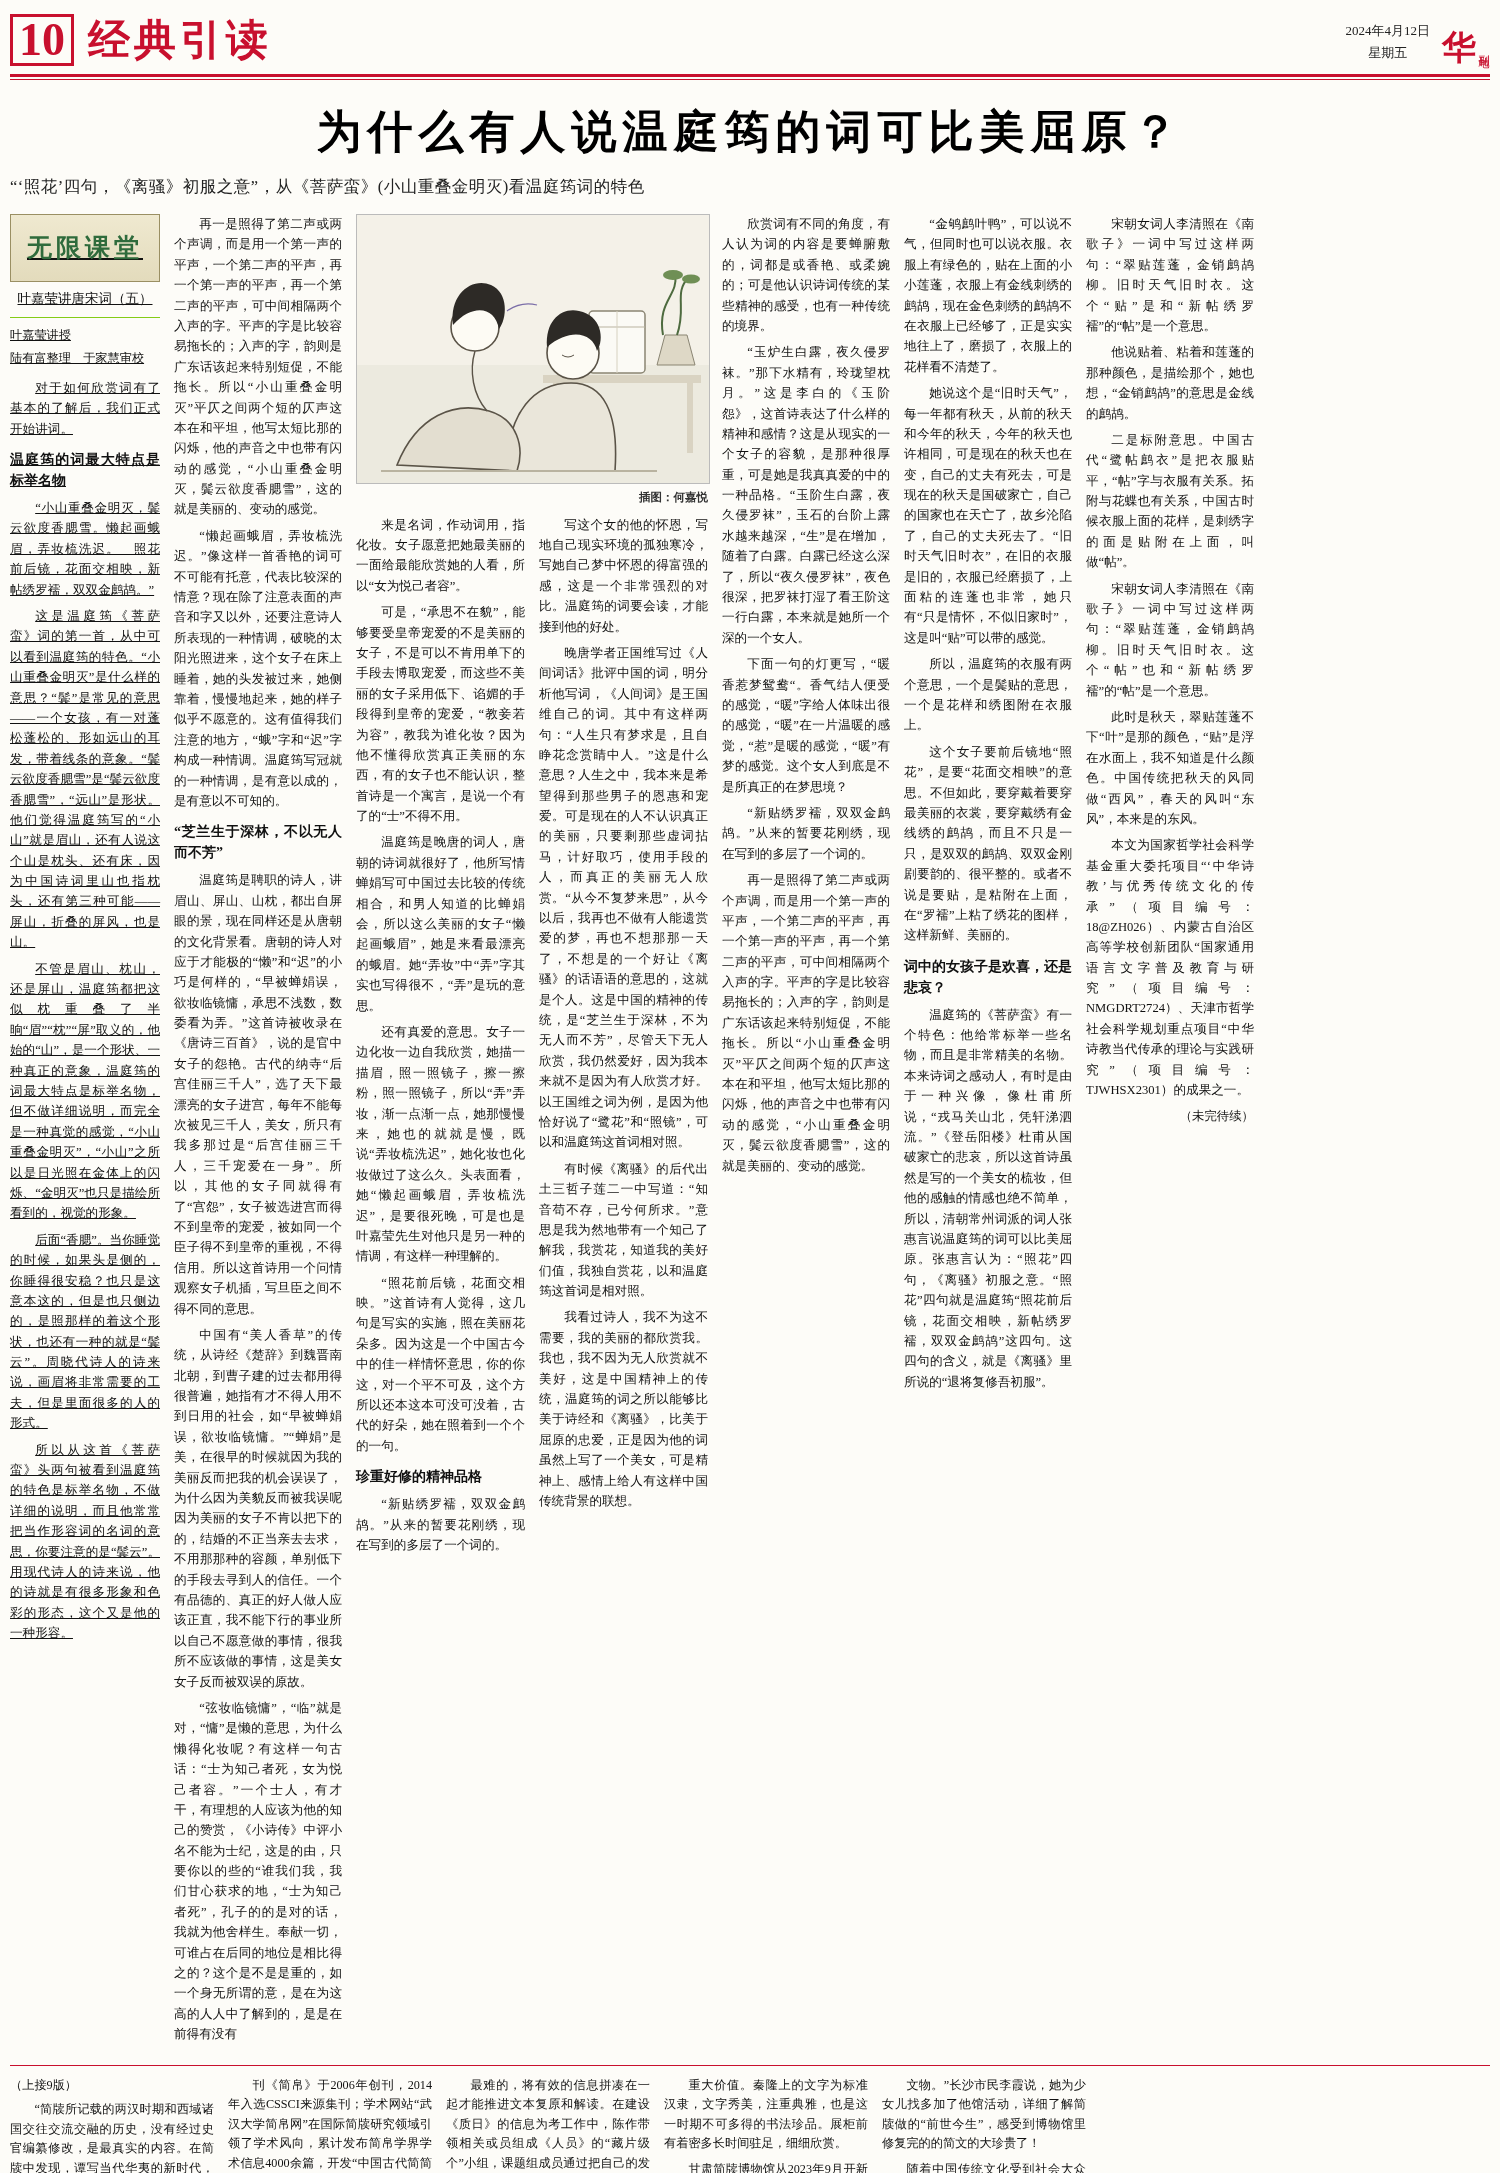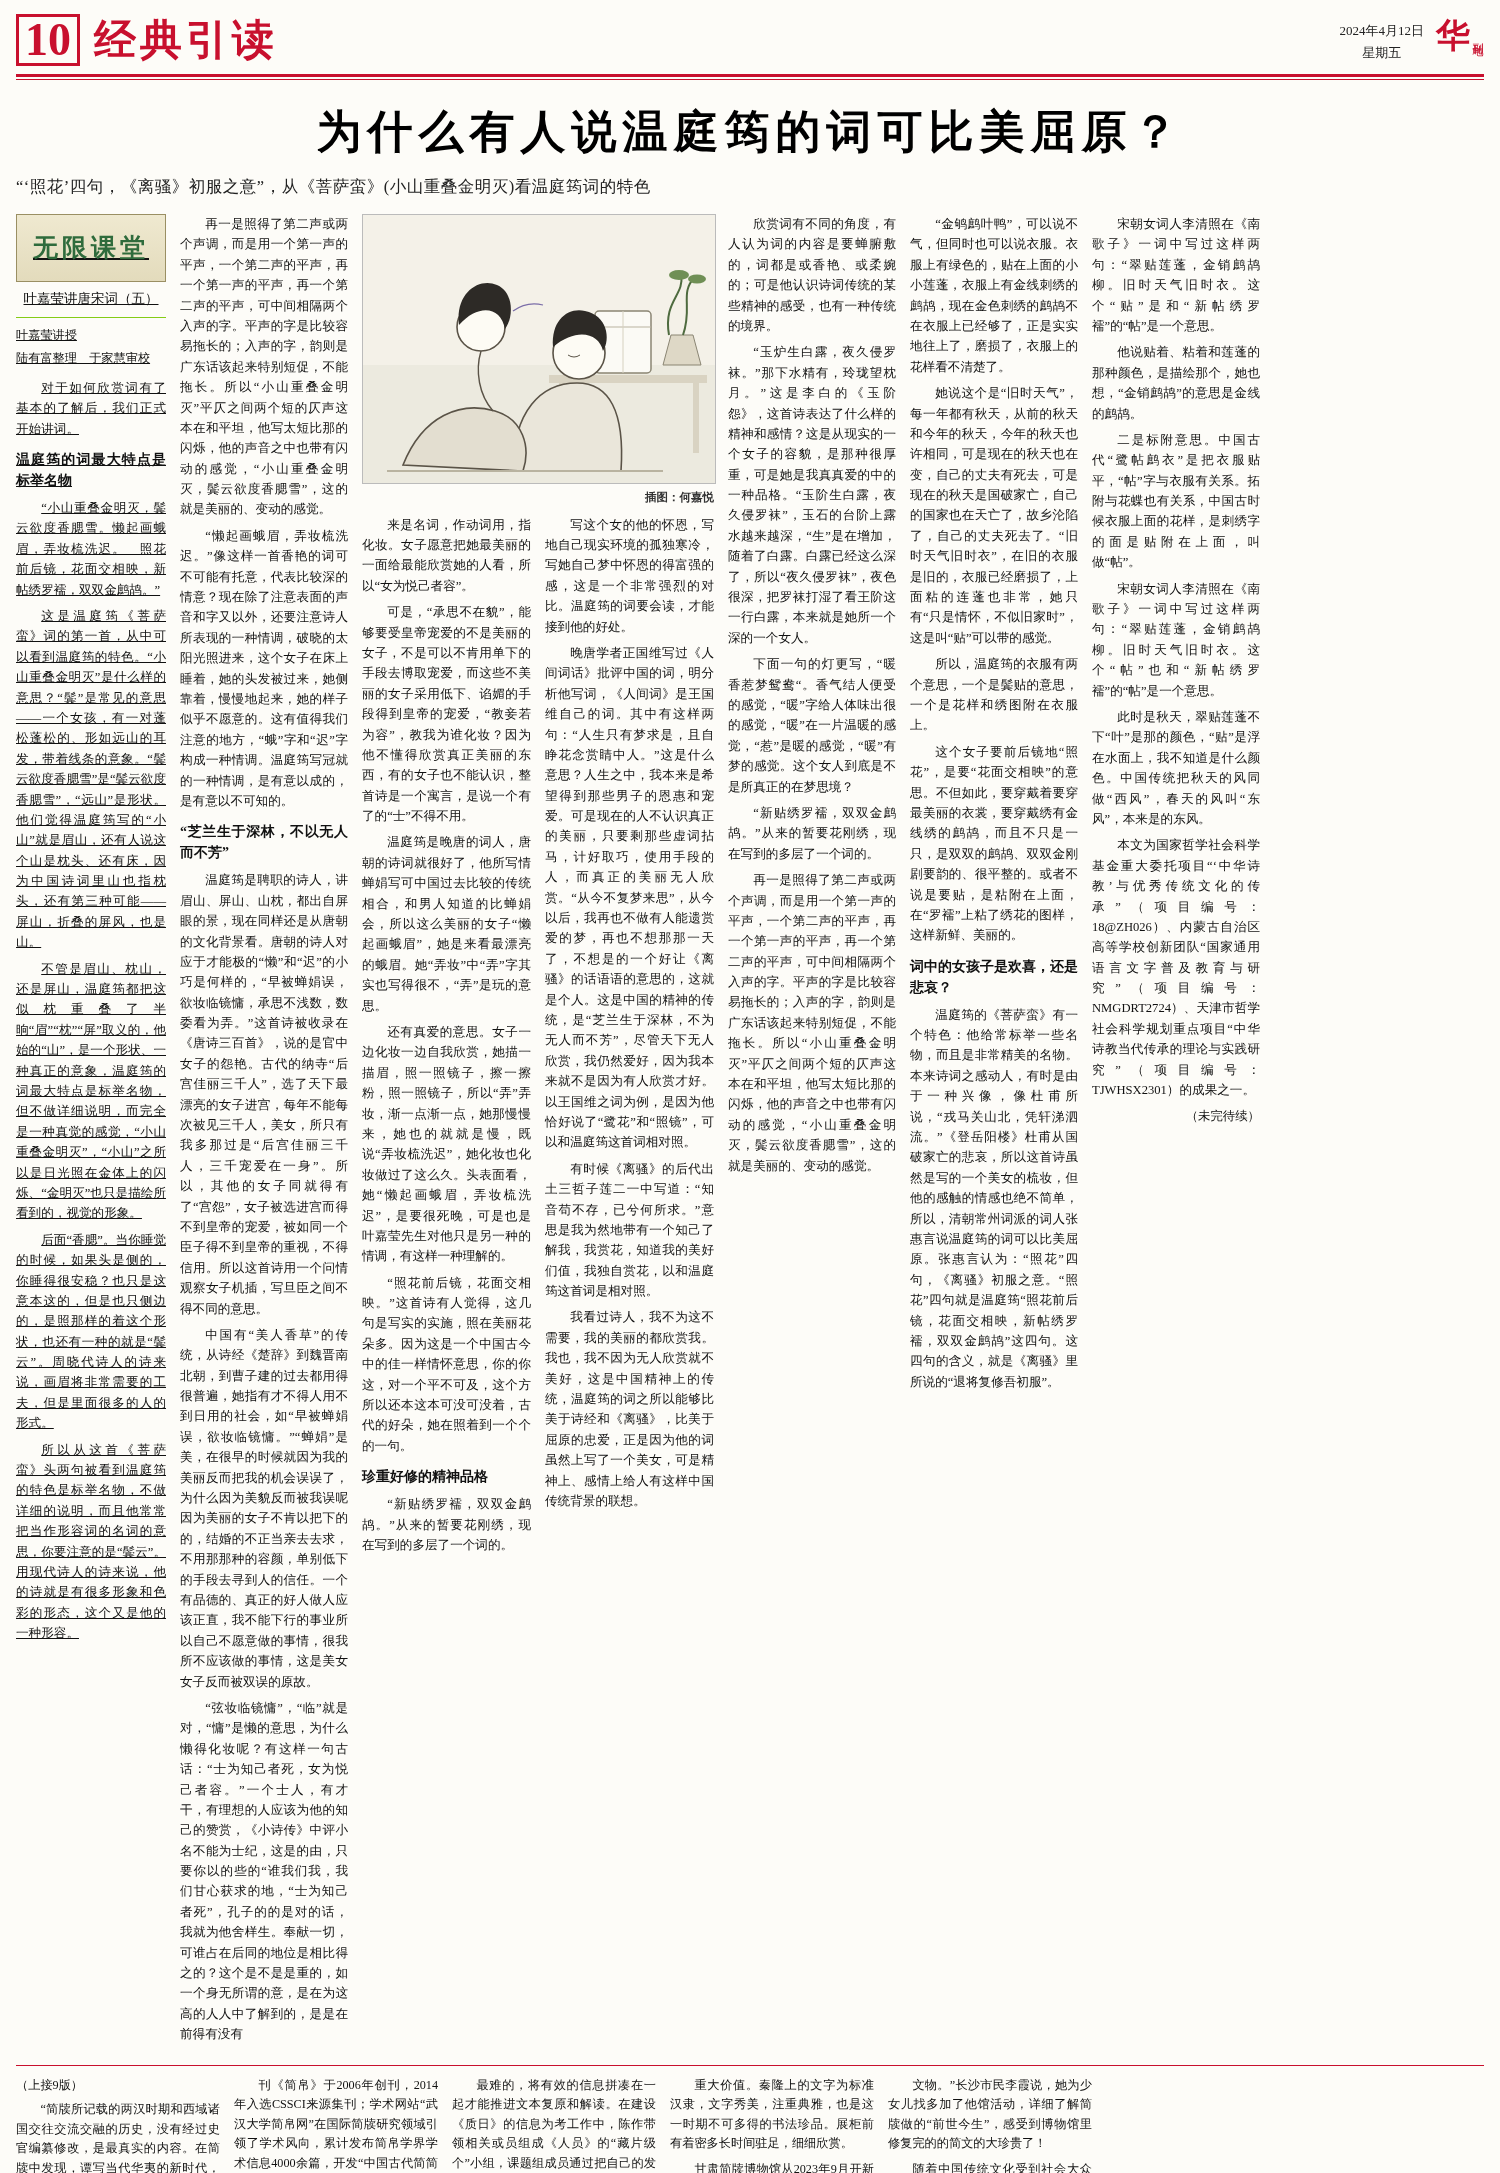--- a/index.html
+++ b/index.html
@@ -8,7 +8,7 @@
     font-family:"Liberation Serif","DejaVu Serif",serif;
     color:#111;overflow:hidden;position:relative;
   }
-  .page{position:relative;width:1500px;height:2173px;box-sizing:border-box;padding:0 16px;}
+  .page{position:relative;width:1500px;height:2173px;box-sizing:border-box;padding:0 10px;}
 
   
   .masthead{display:flex;align-items:flex-start;justify-content:space-between;padding-top:14px;height:58px;}

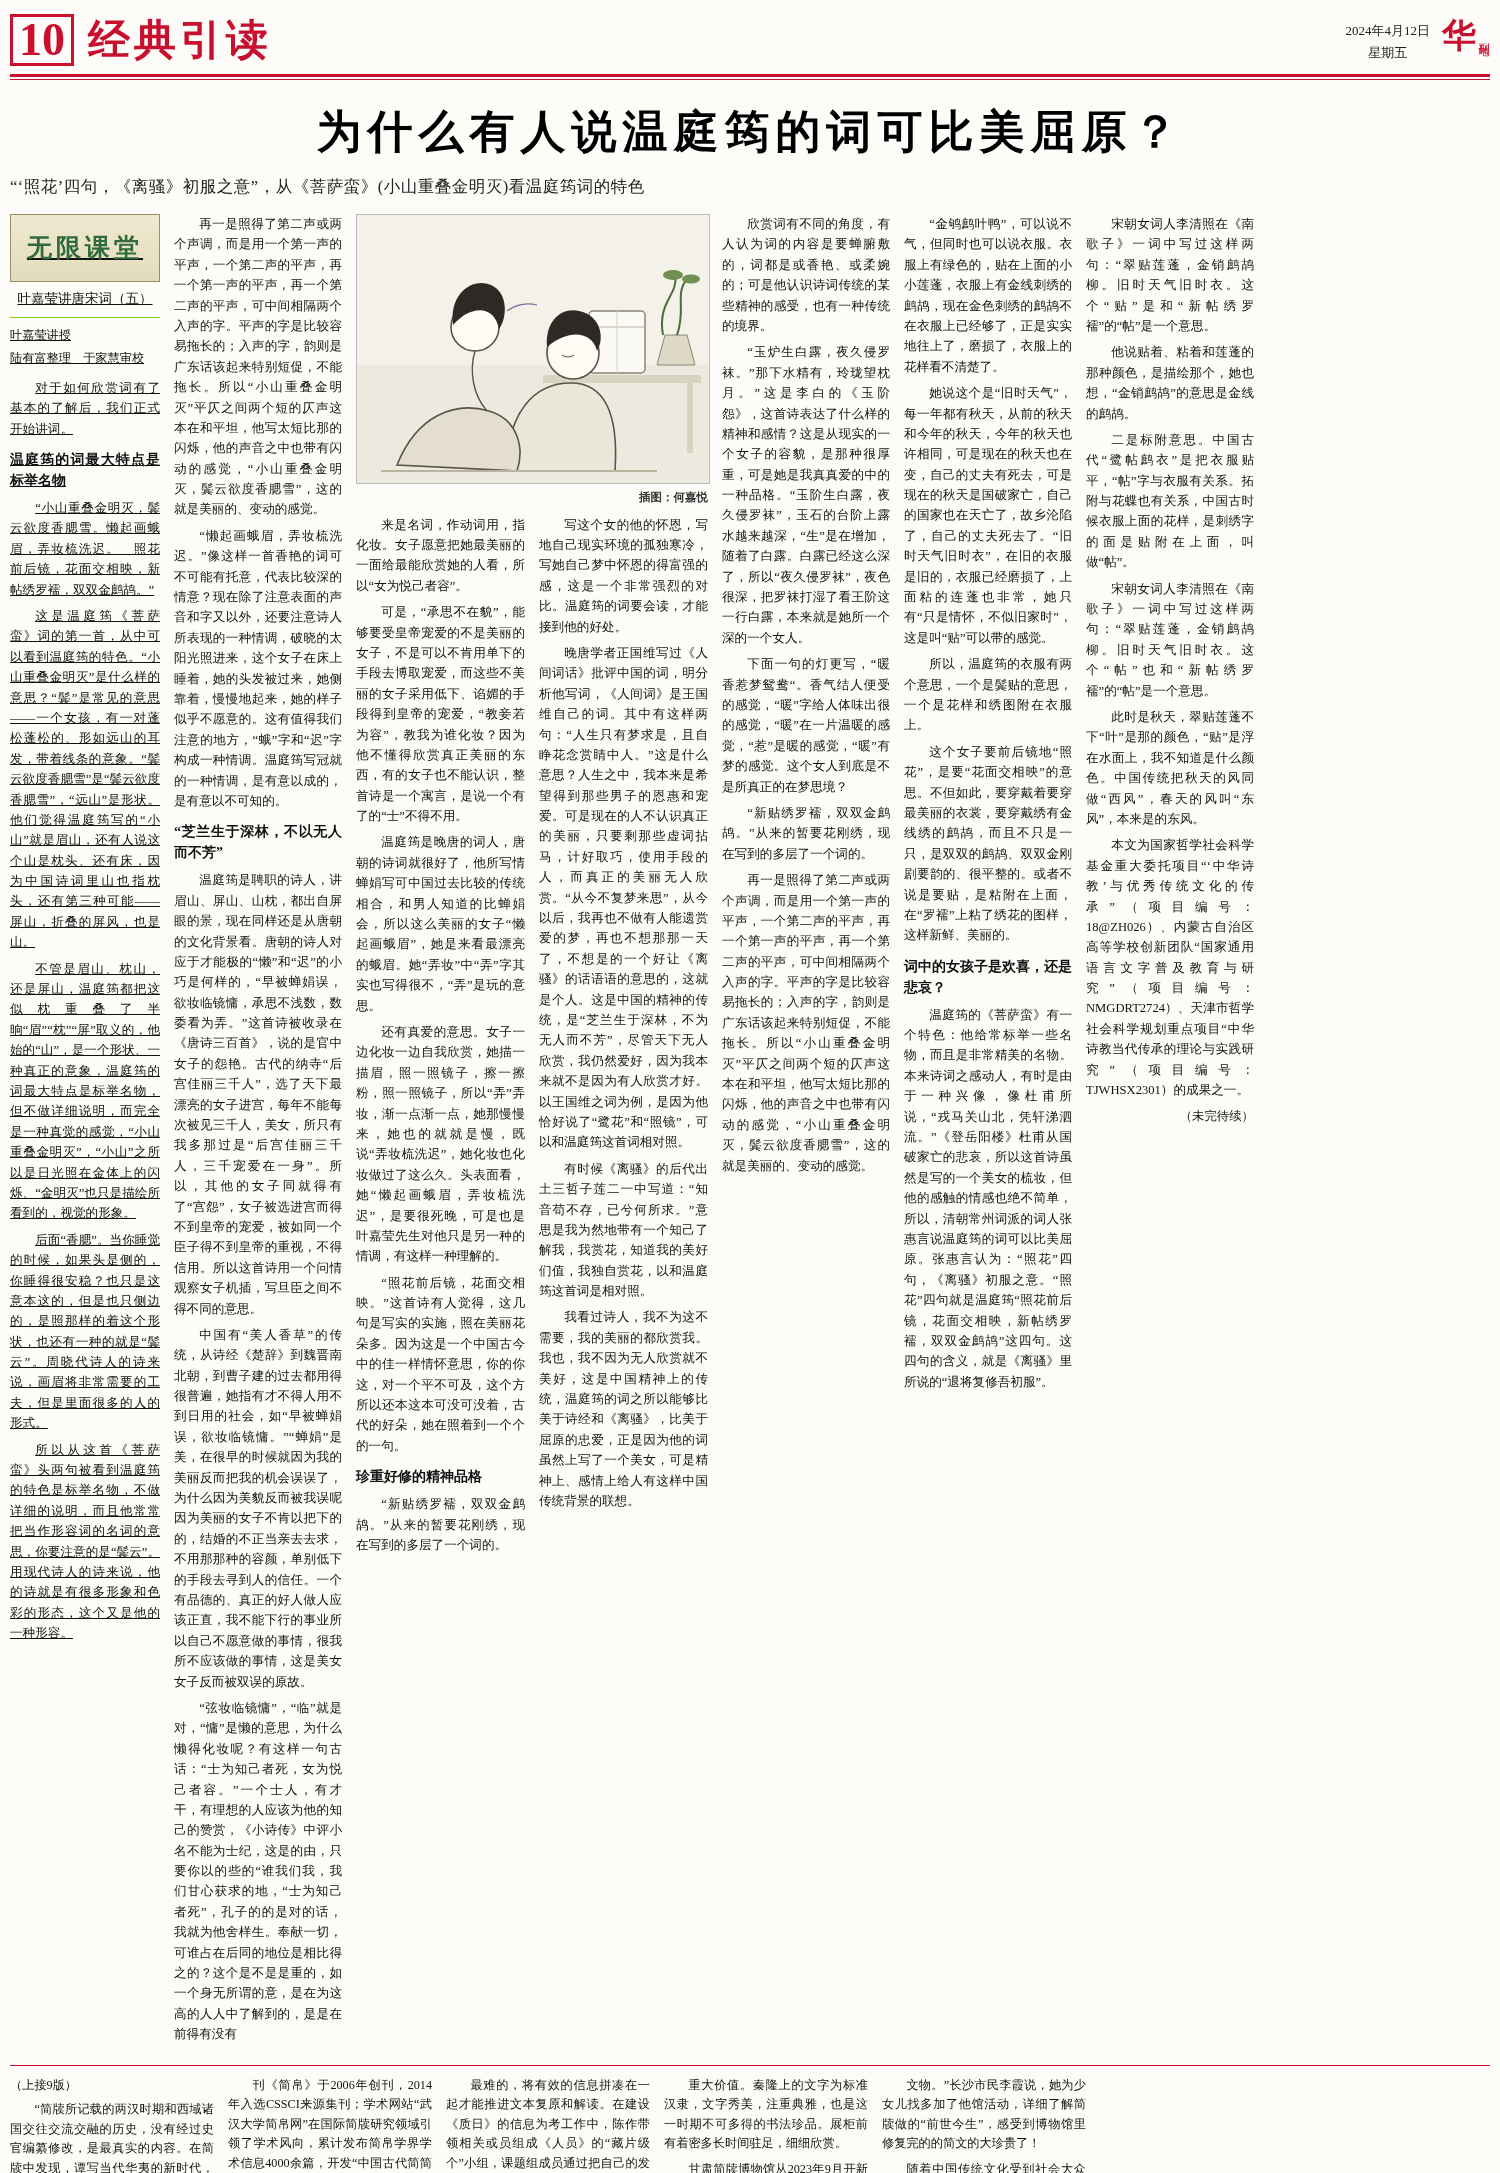--- a/index.html
+++ b/index.html
@@ -21,7 +21,7 @@
     font-size:42px;font-weight:bold;letter-spacing:4px;color:#c8102e;
     font-family:"DejaVu Serif",serif;line-height:1;
   }
-  .mast-right{display:flex;align-items:flex-start;gap:12px;padding-top:4px;}
+  .mast-right{display:flex;align-items:flex-end;gap:12px;padding-top:4px;}
   .dateblock{text-align:center;font-size:13px;line-height:1.7;color:#222;padding-top:2px;}
   .brandbox{display:flex;align-items:center;gap:2px;}
   .brand-big{font-size:34px;font-weight:bold;color:#c8102e;font-family:"DejaVu Serif",serif;line-height:1;}

